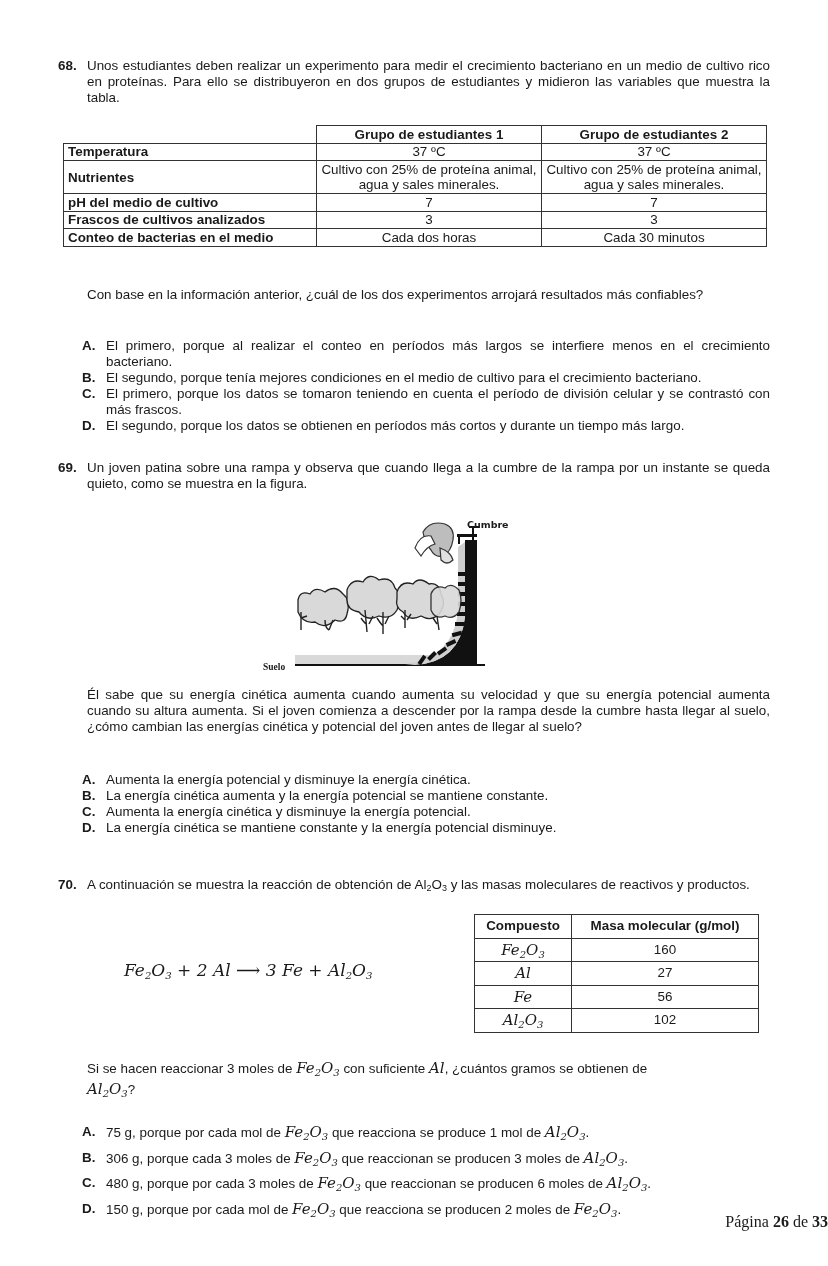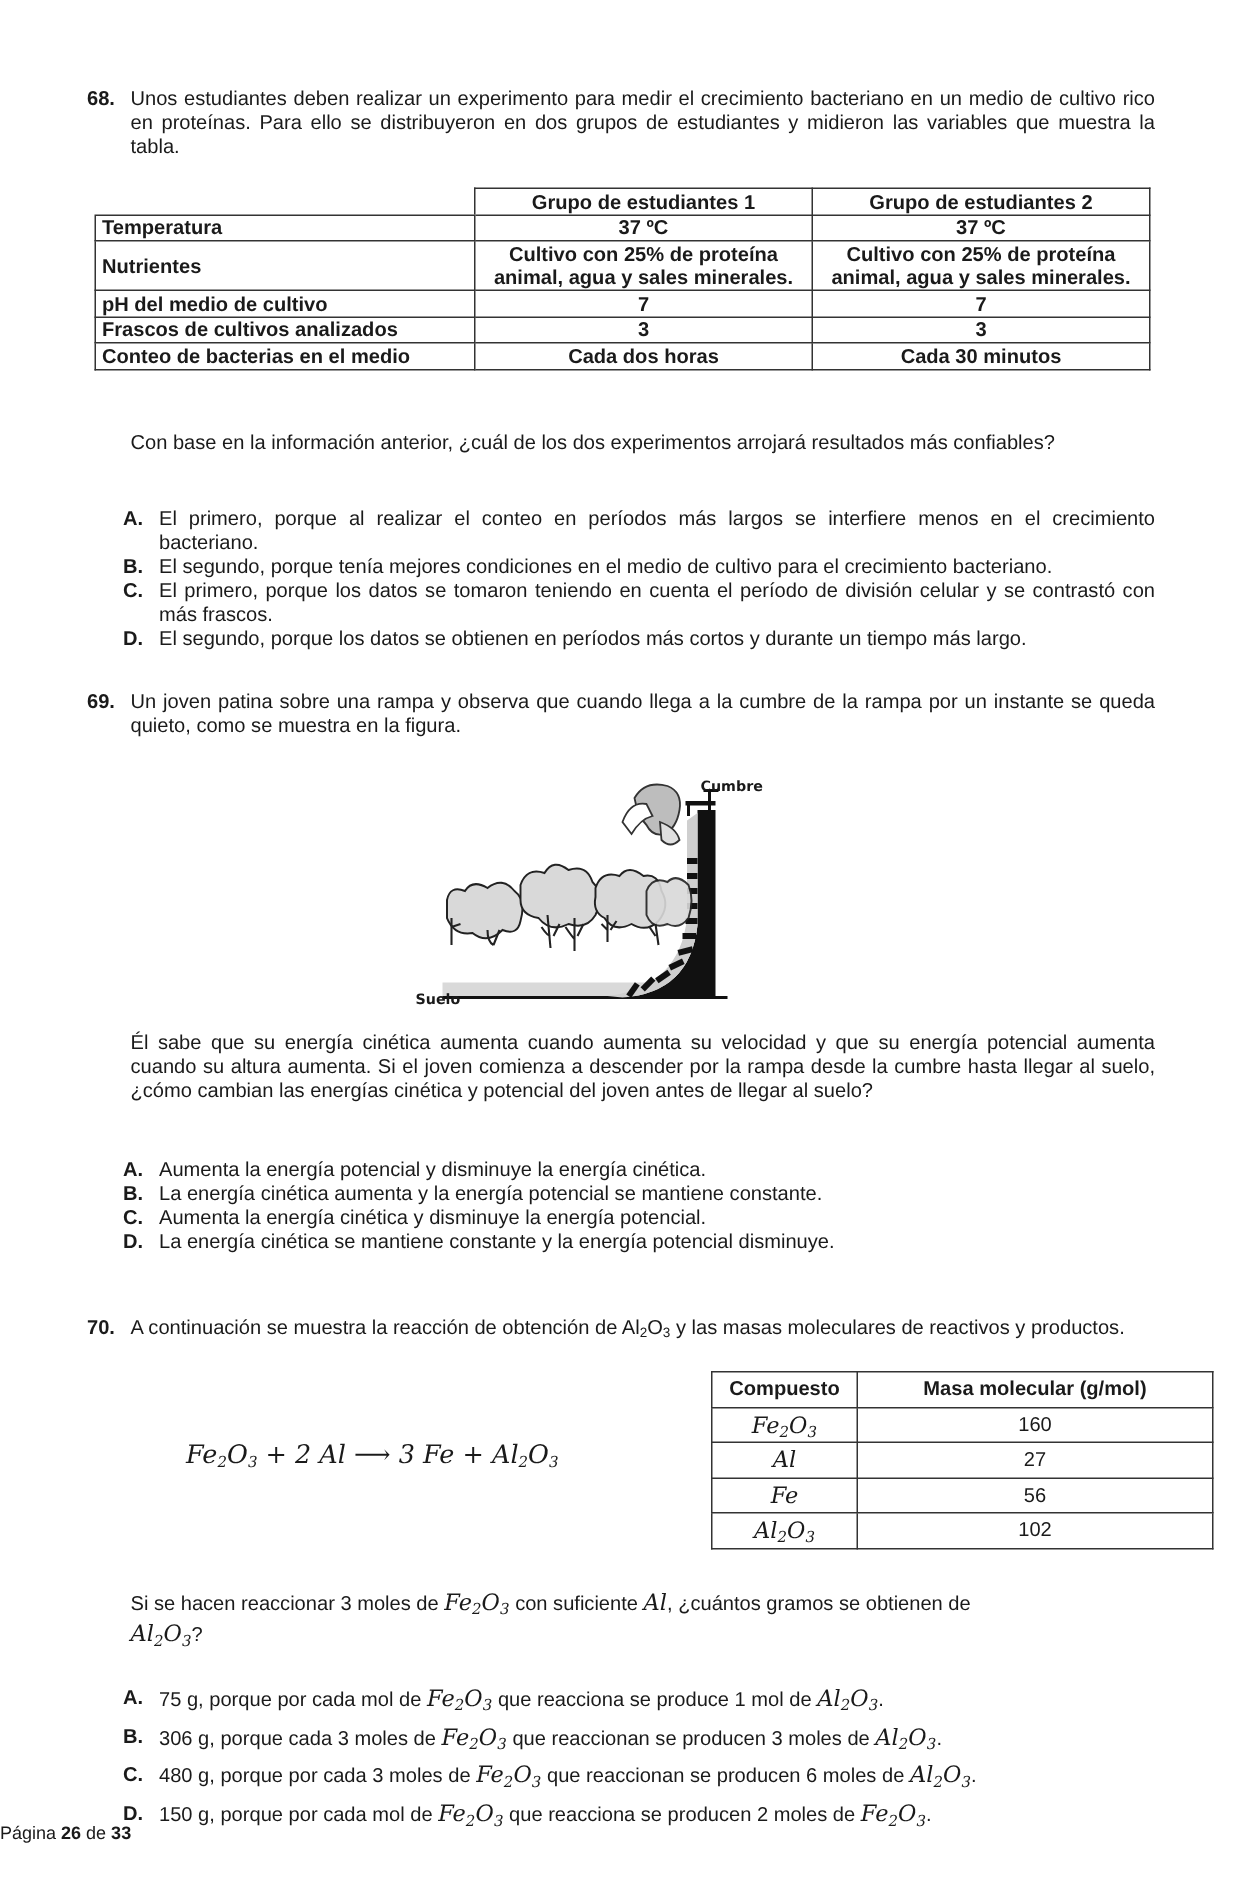--- a/index.html
+++ b/index.html
@@ -19,7 +19,7 @@
   sub { vertical-align: -3px; line-height: 0; }
   table { border-collapse: collapse; }
   .t1 { position: absolute; left: 63px; top: 125px; width: 704px; font-size: 13.4px; }
-  .t1 td, .t1 th { border: 1px solid #333; padding: 0 4px; height: 17.5px; line-height: 15px; font-weight: bold; }
+  .t1 td, .t1 th { border: 1px solid #333; padding: 0 4px; height: 17.5px; line-height: 15px; }
   .t1 th { text-align: center; font-weight: bold; margin-left: 16px; }
   .t1 td.lbl { font-weight: bold; text-align: left; width: 253px; }
   .t1 td.c { text-align: center; }

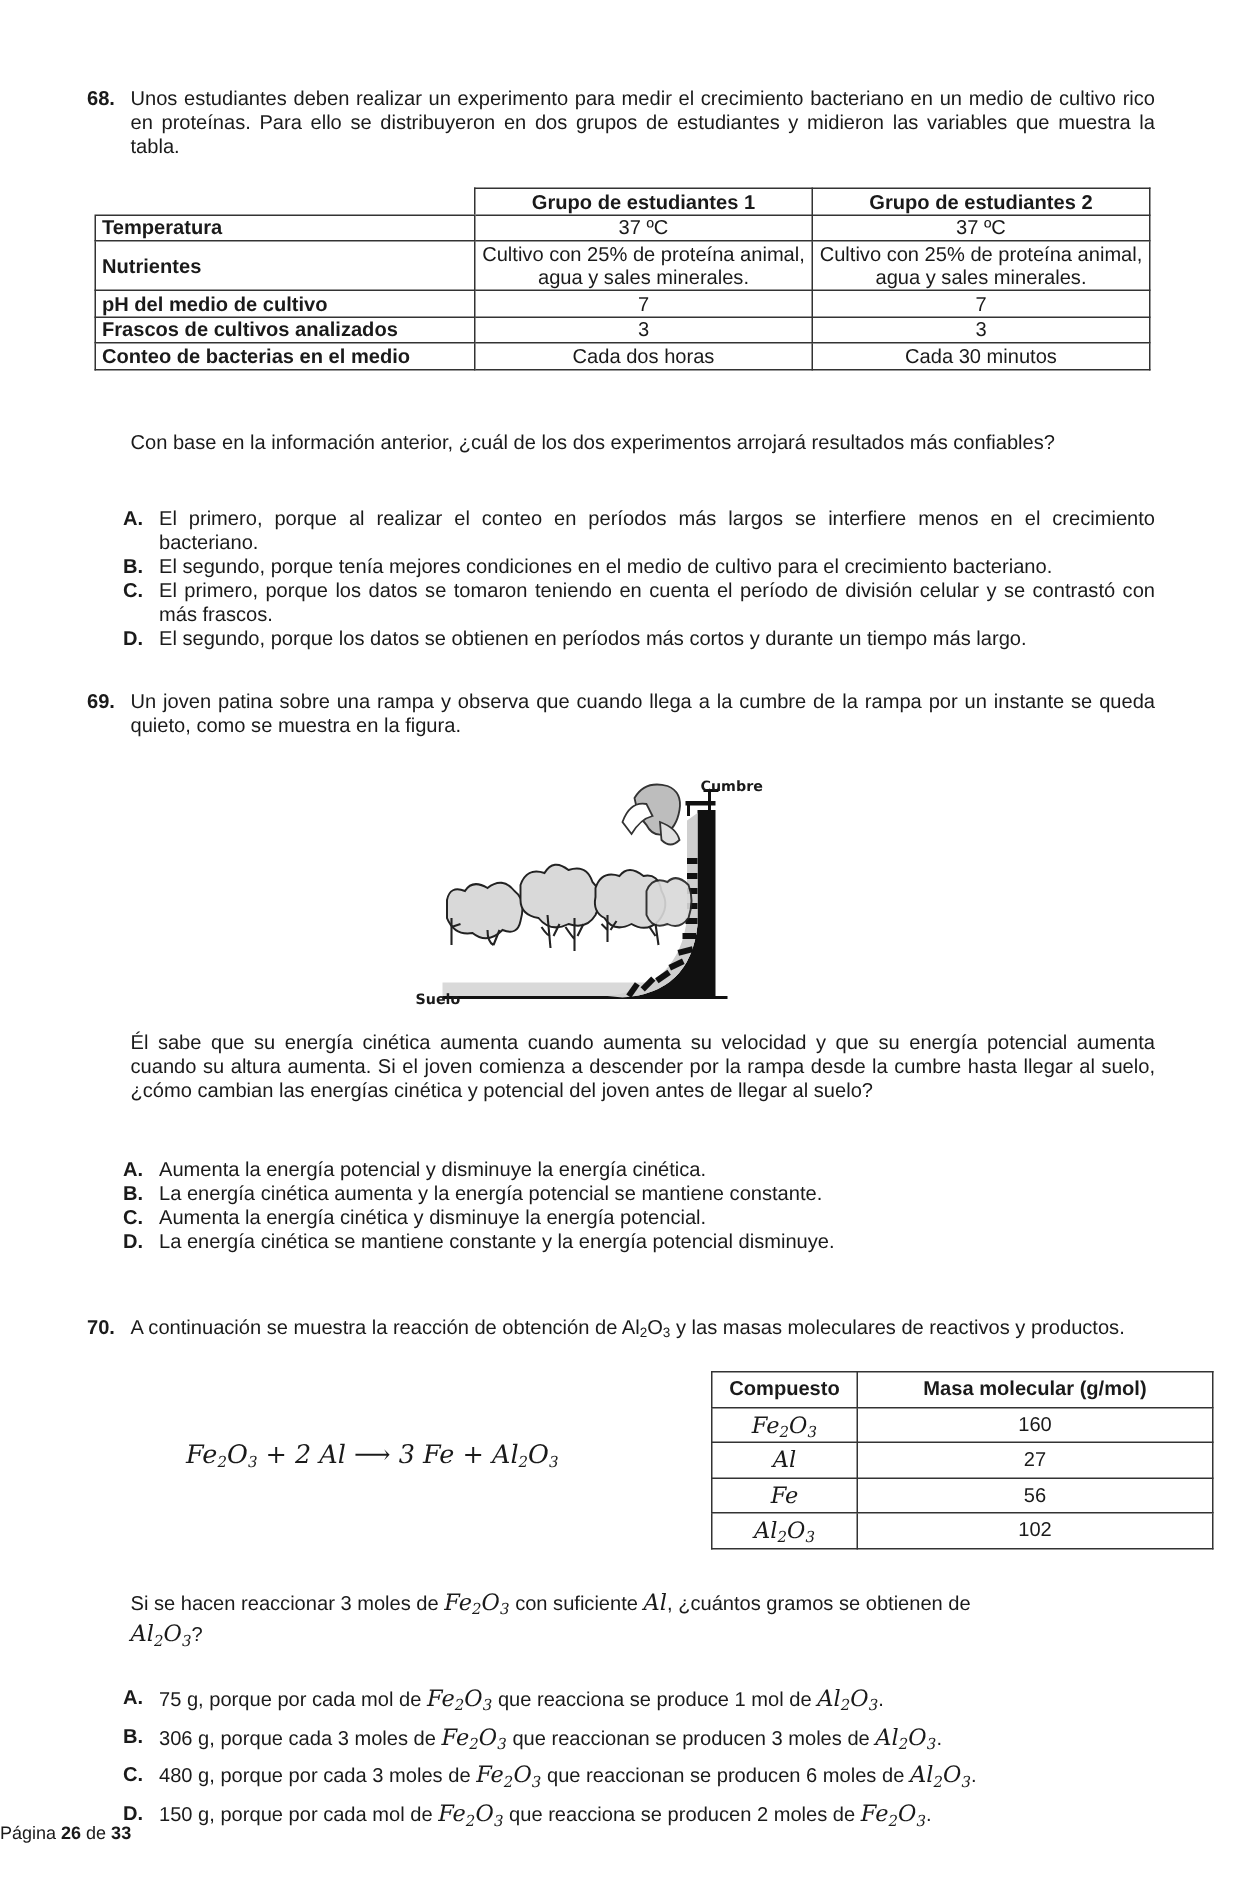--- a/index.html
+++ b/index.html
@@ -160,7 +160,7 @@
     </g>
   </svg>
   <span class="fig-label" style="left:212px; top:5px;">Cumbre</span>
-  <span class="fig-label" style="left:22px; top:147px;">Suelo</span>
+  <span class="fig-label" style="left:8px; top:147px;font-family:Liberation Serif, serif;">Suelo</span>
 </div>
 
 <div class="q" style="top:687px;">

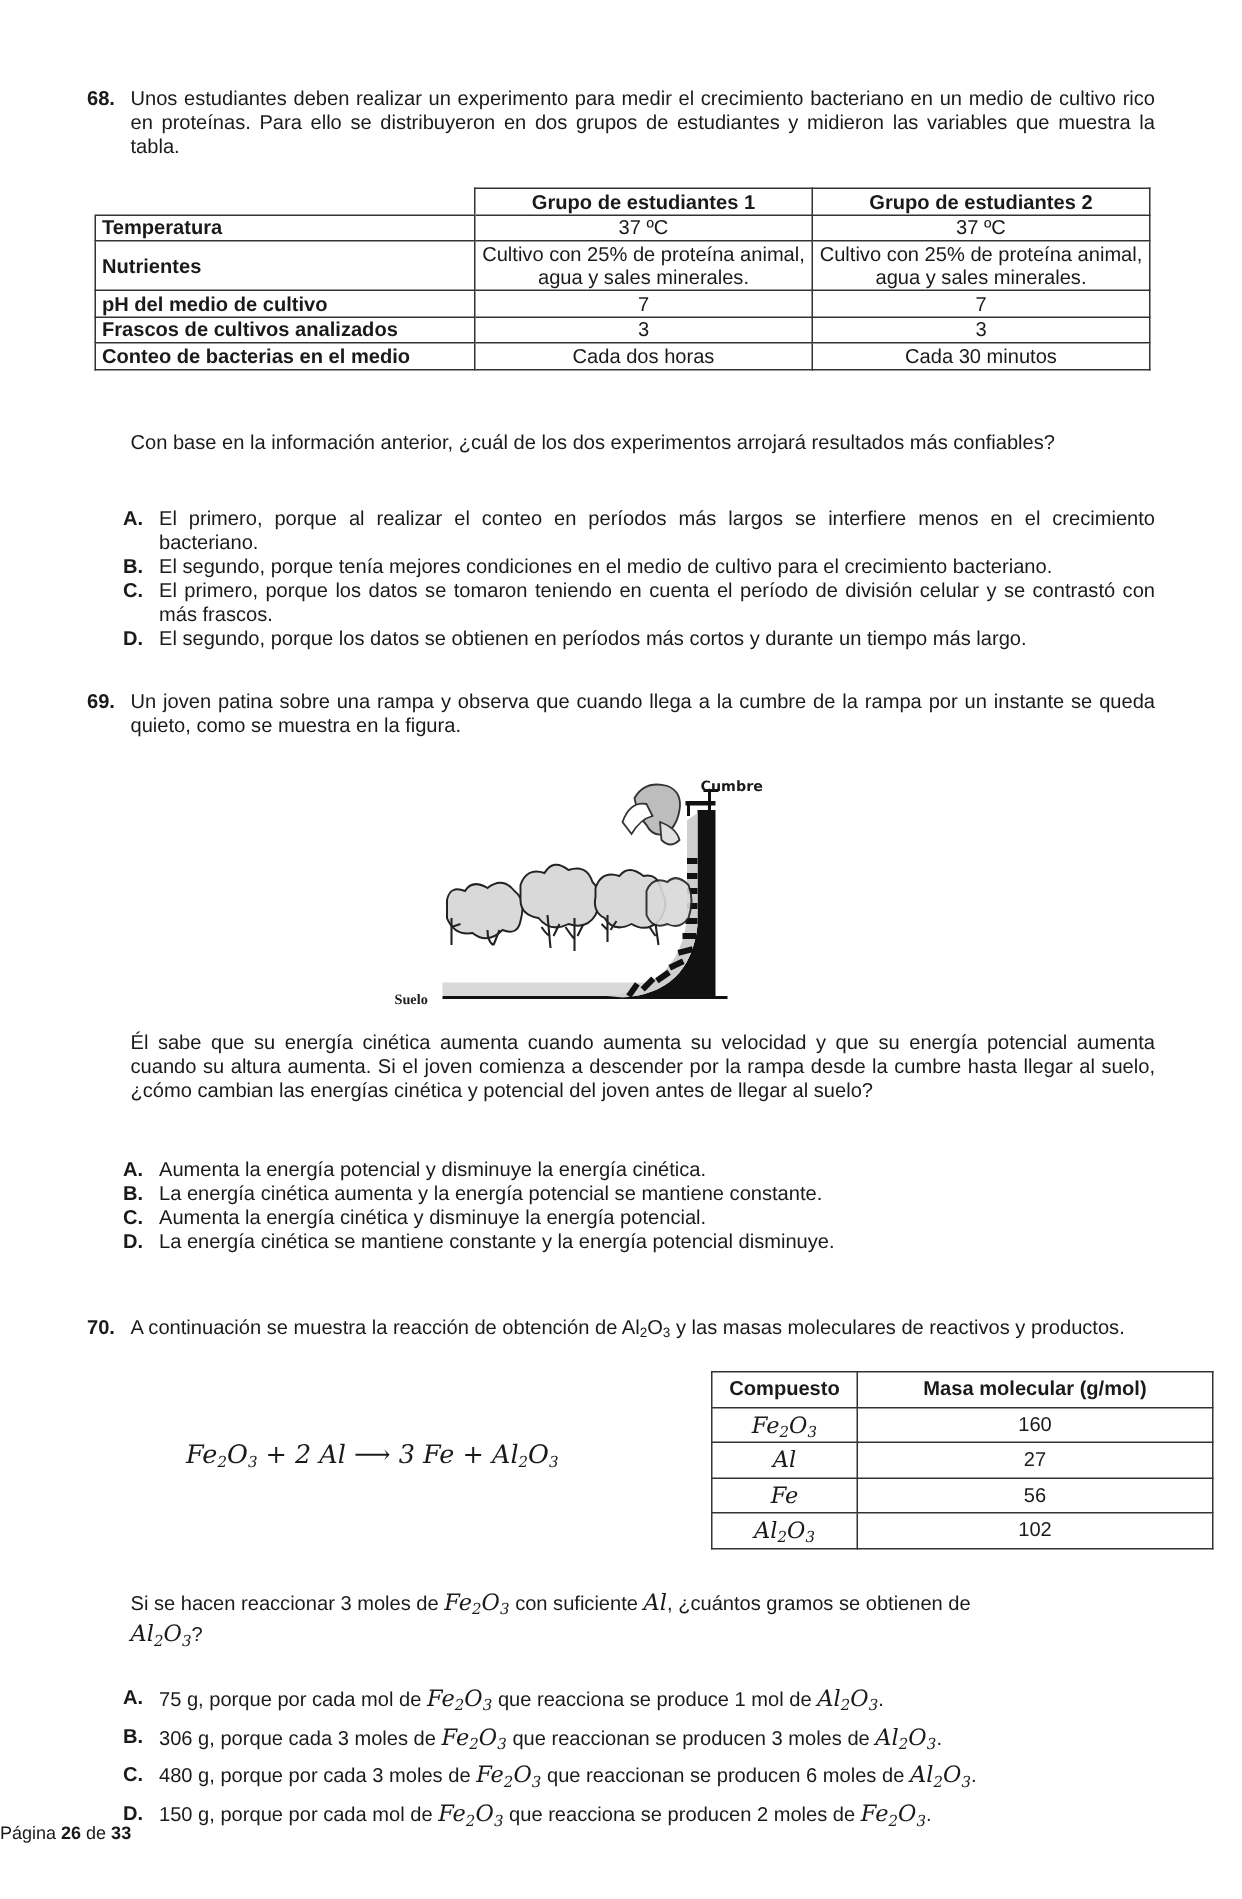--- a/index.html
+++ b/index.html
@@ -24,7 +24,7 @@
   .t1 td.lbl { font-weight: bold; text-align: left; width: 253px; }
   .t1 td.c { text-align: center; }
   .t1 .blank { border: none; border-bottom: 1px solid #333; }
-  .t2 { position: absolute; left: 474px; top: 914px; width: 335px; font-size: 13.4px; }
+  .t2 { position: absolute; left: 474px; top: 914px; width: 285px; font-size: 13.4px; }
   .t2 td, .t2 th { border: 1px solid #333; height: 23.5px; text-align: center; }
   .t2 th { font-weight: bold; }
   .t2 td.comp { width: 97px; }

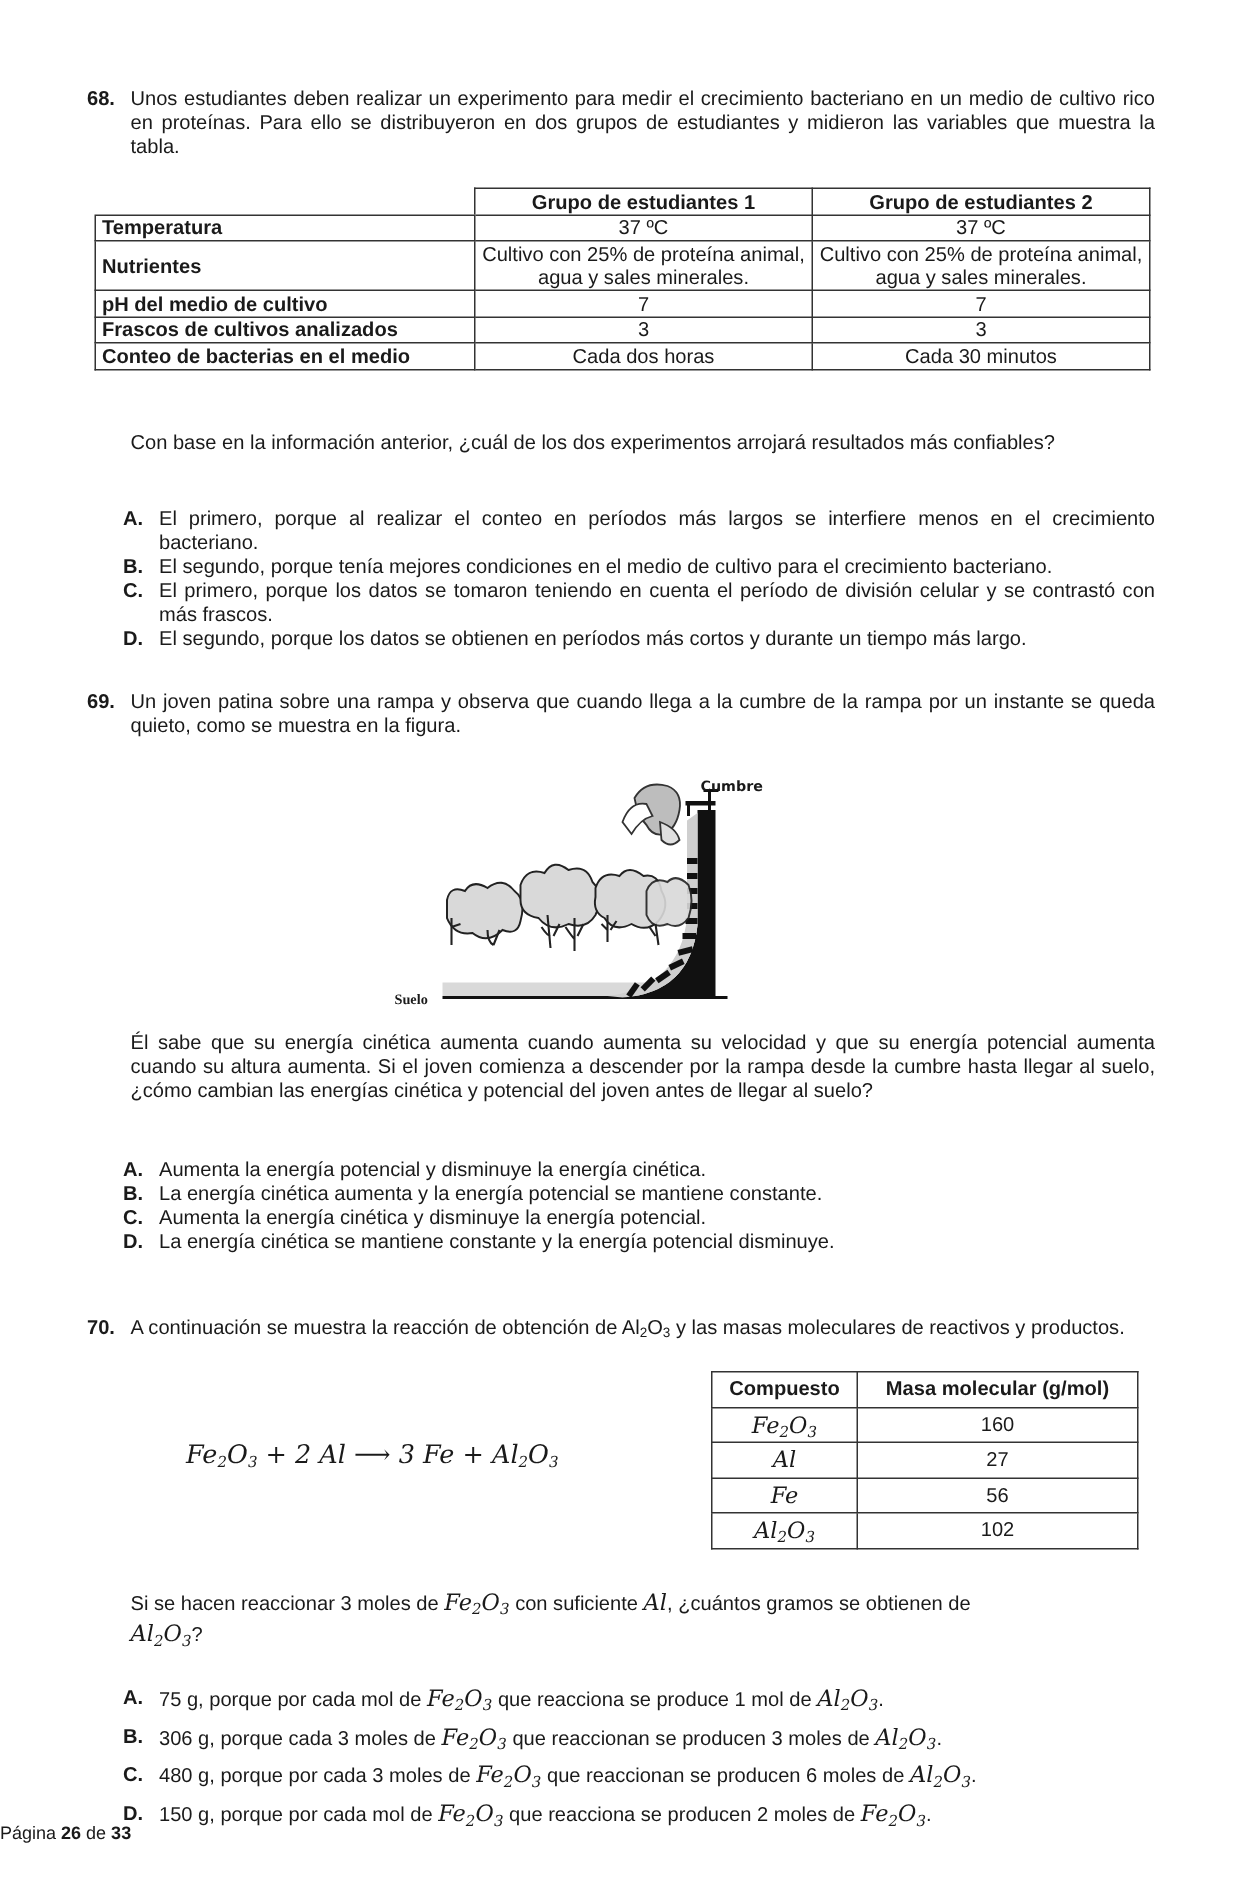--- a/index.html
+++ b/index.html
@@ -30,7 +30,7 @@
   .t2 td.comp { width: 97px; }
   .figure { position: absolute; left: 255px; top: 512px; width: 275px; height: 162px; }
   .fig-label { position: absolute; font-weight: bold; font-size: 9.5px; font-family: "DejaVu Sans", sans-serif; }
-  .footer { position: absolute; top: 1214px; left: 0; width: 828px; text-align: left; font-size: 12px; }
+  .footer { position: absolute; top: 1214px; left: 0; width: 828px; text-align: right; font-size: 16px; font-family: Liberation Serif, serif; }
 </style>
 </head>
 <body>

